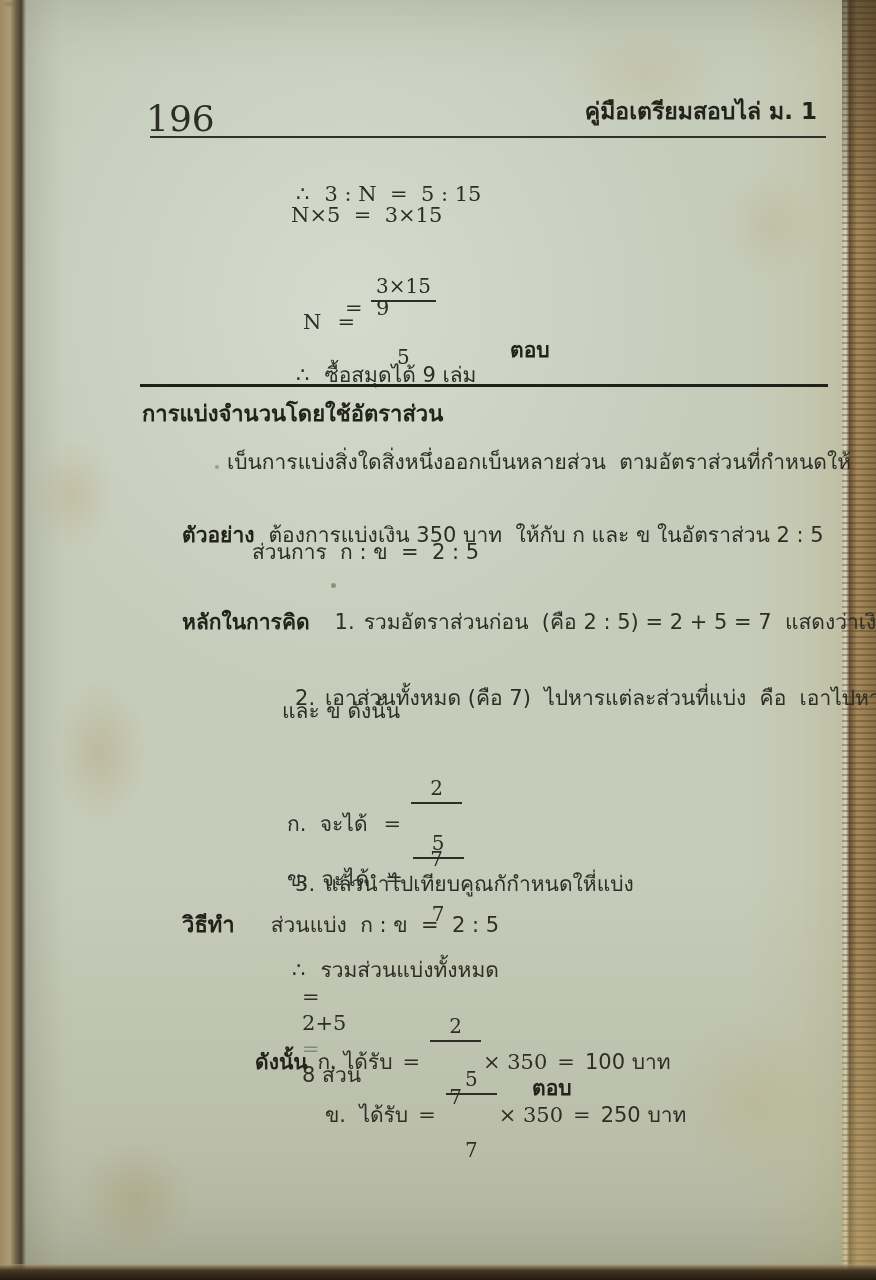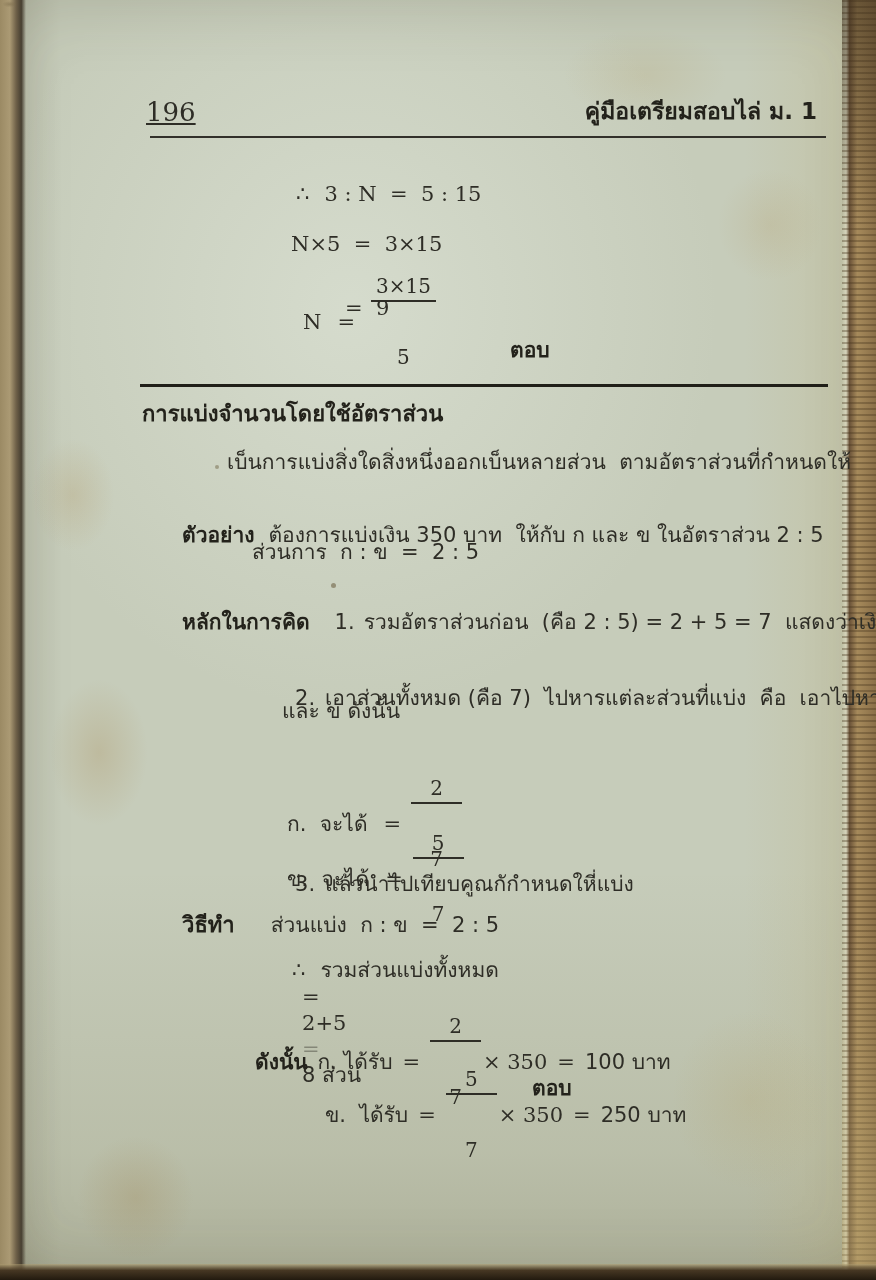--- a/index.html
+++ b/index.html
@@ -73,7 +73,7 @@
   .frac .den{display:block;padding-top:2px;}
   .header-rule{position:absolute;left:150px;top:136px;width:676px;height:2px;background:var(--rule);}
   .divider{position:absolute;left:140px;top:384px;width:688px;height:3px;background:#201f18;}
-  .page-number{font-family:"DejaVu Serif", serif;font-size:26px;text-decoration:underline;}
+  .page-number{font-family:"DejaVu Serif", serif;font-size:36px;}
   .book-title{font-size:23px;}
 </style>
 </head>

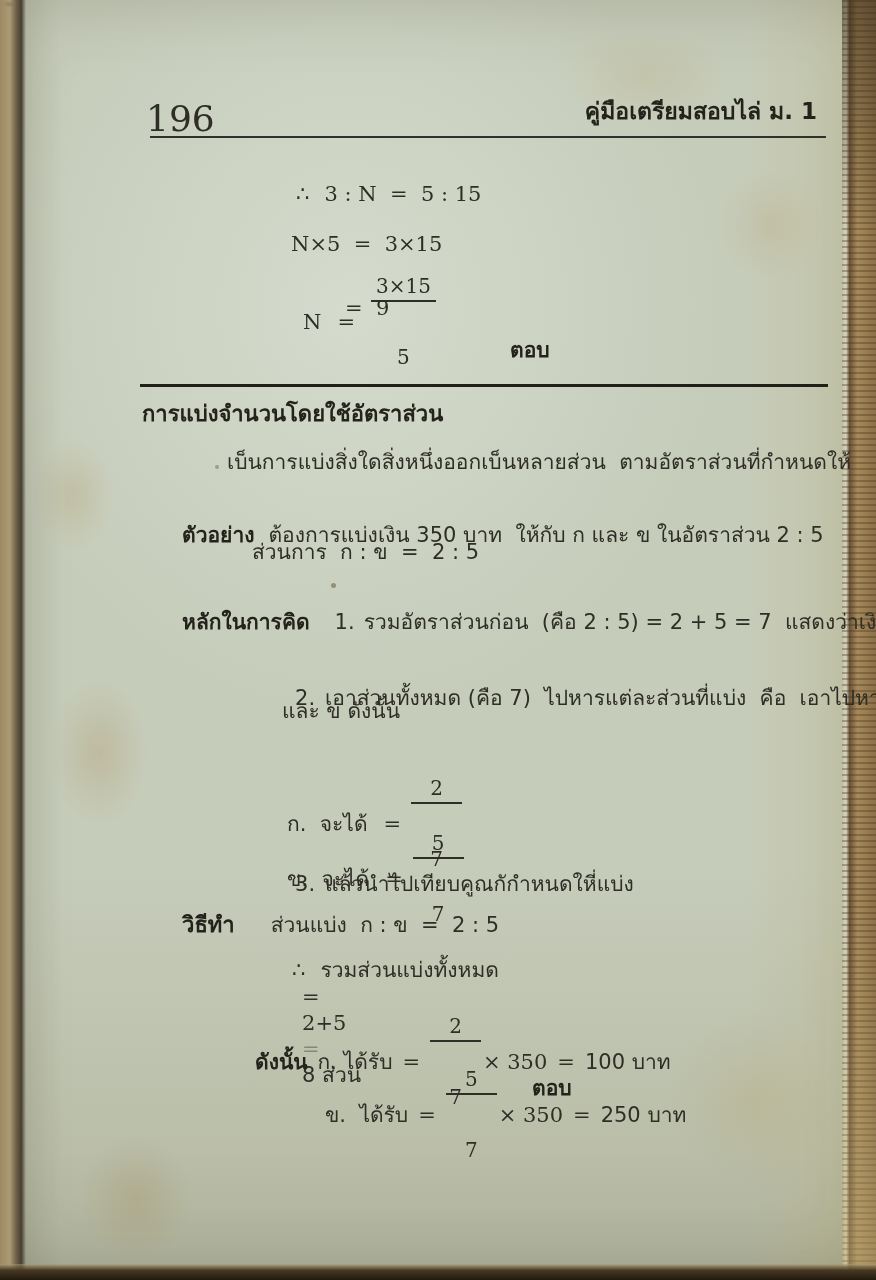--- a/index.html
+++ b/index.html
@@ -105,7 +105,7 @@
       <span class="therefore">∴</span><span>3 : N  =  5 : 15</span>
     </div>
 
-    <div class="row math" style="left:291px;top:202px;margin-top:29px;">N×5  =  3×15</div>
+    <div class="row math" style="left:291px;top:202px;">N×5  =  3×15</div>
 
     <div class="row math eqrow" style="left:303px;top:233px;">
       <span>N</span>

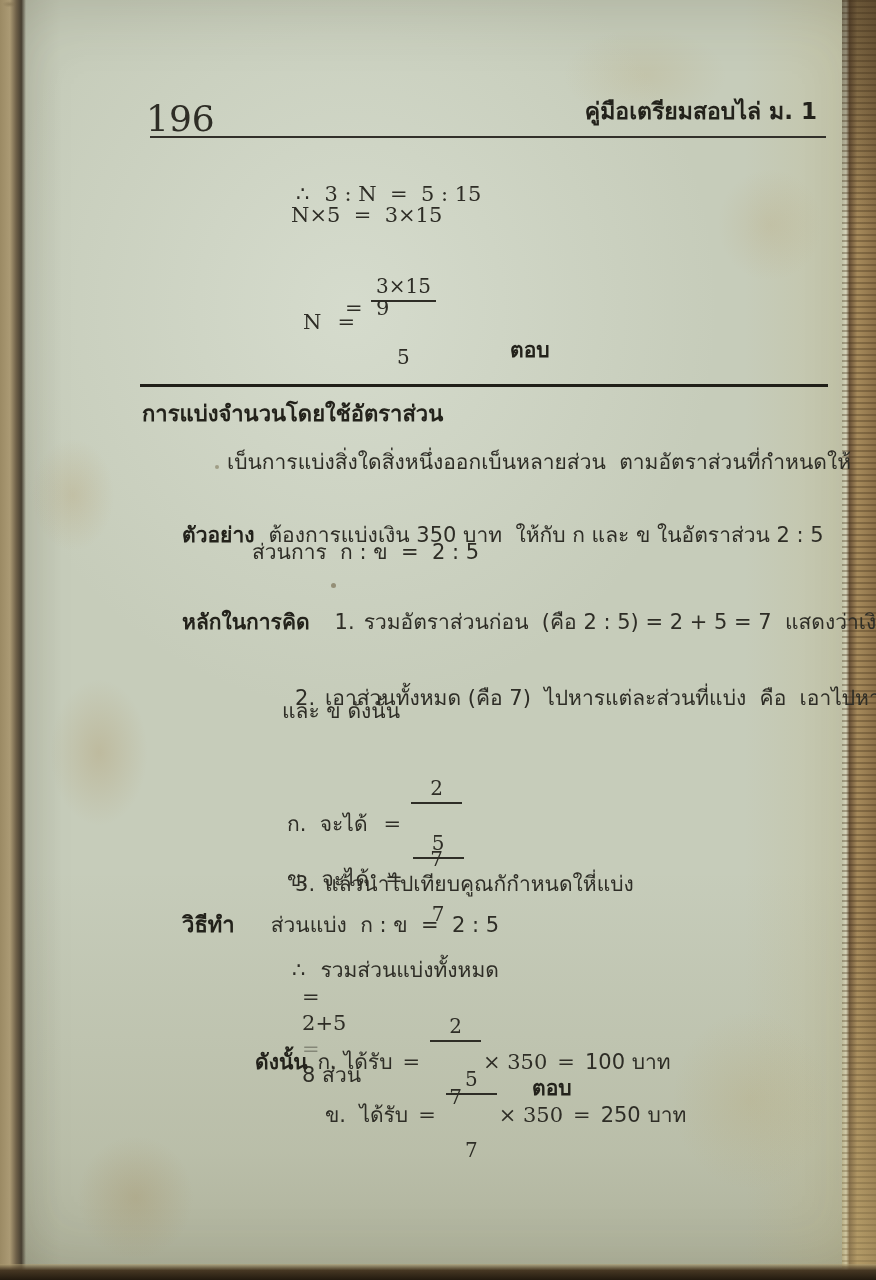--- a/index.html
+++ b/index.html
@@ -118,6 +118,9 @@
 
     <div class="row math" style="left:345px;top:295px;">=  9</div>
 
+    <div class="row" style="left:256px;top:336px;">
+      <span class="therefore math">∴</span><span>ซื้อสมุดได้ 9 เล่ม</span>
+    </div>
     <div class="row bold" style="left:510px;top:337px;">ตอบ</div>
 
     <div class="divider"></div>

